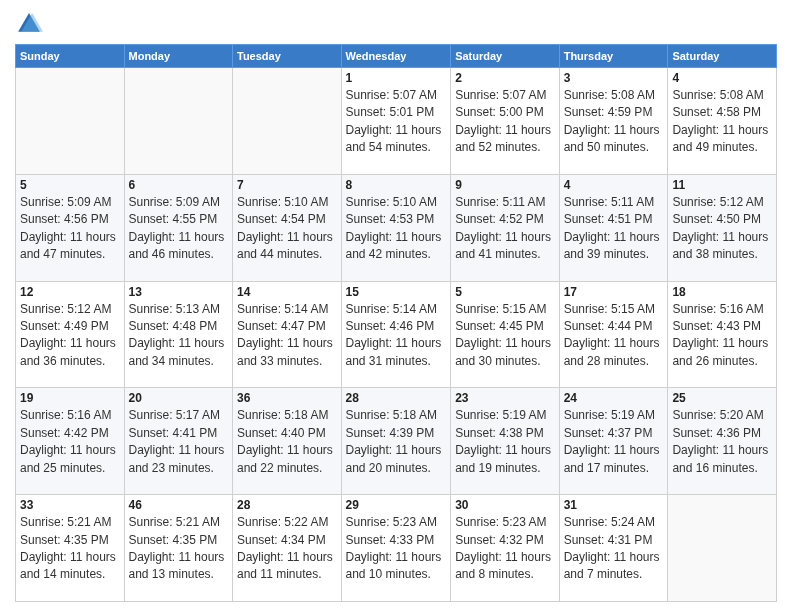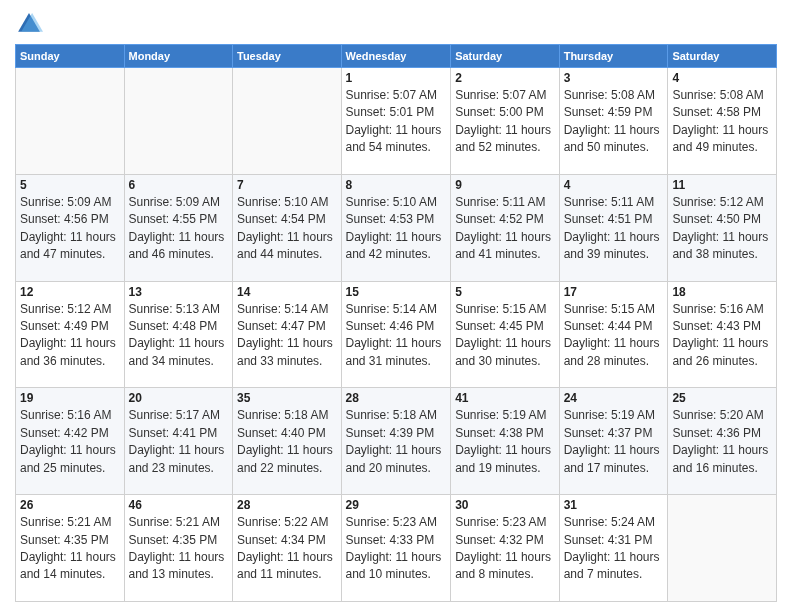--- a/index.html
+++ b/index.html
@@ -220,7 +220,7 @@
             <div class="day-info">Sunrise: 5:17 AM<br>Sunset: 4:41 PM<br>Daylight: 11 hours<br>and 23 minutes.</div>
           </td>
           <td>
-            <div class="day-number">35</div>
+            <div class="day-number">36</div>
             <div class="day-info">Sunrise: 5:18 AM<br>Sunset: 4:40 PM<br>Daylight: 11 hours<br>and 22 minutes.</div>
           </td>
           <td>

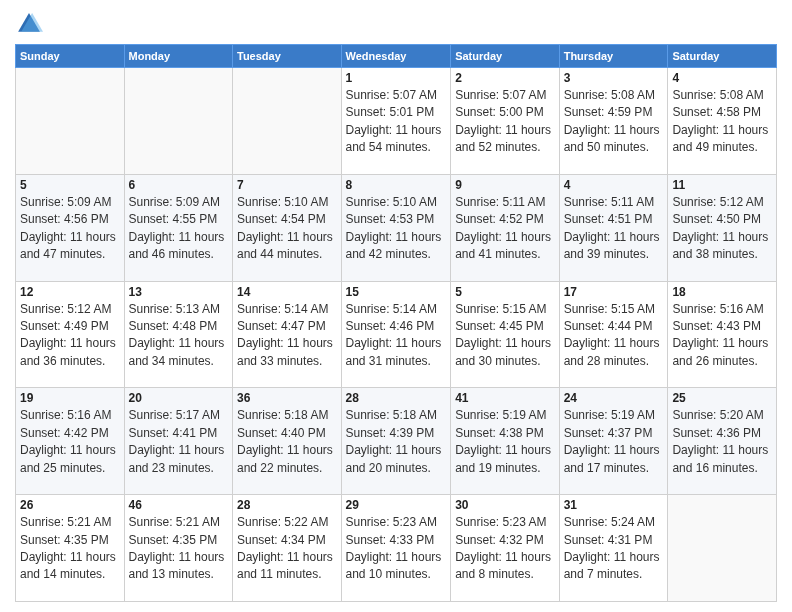--- a/index.html
+++ b/index.html
@@ -228,7 +228,7 @@
             <div class="day-info">Sunrise: 5:18 AM<br>Sunset: 4:39 PM<br>Daylight: 11 hours<br>and 20 minutes.</div>
           </td>
           <td>
-            <div class="day-number">41</div>
+            <div class="day-number">23</div>
             <div class="day-info">Sunrise: 5:19 AM<br>Sunset: 4:38 PM<br>Daylight: 11 hours<br>and 19 minutes.</div>
           </td>
           <td>

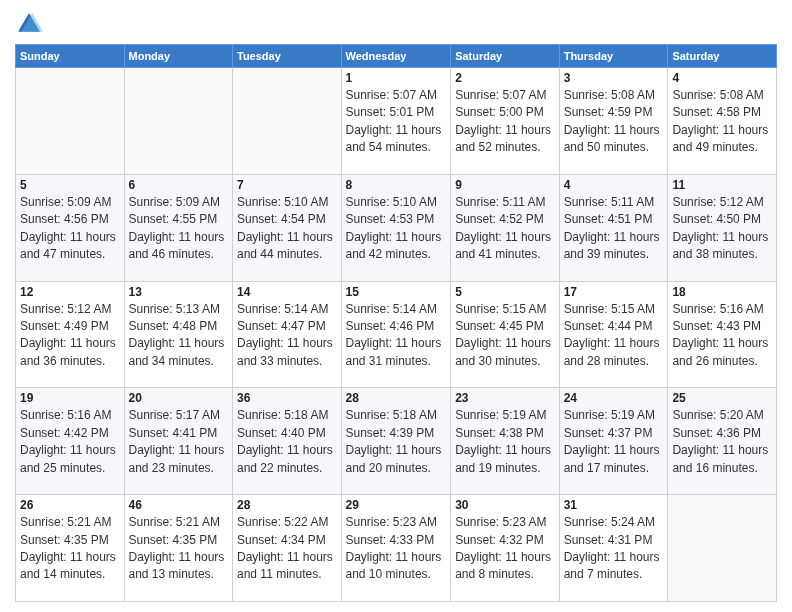--- a/index.html
+++ b/index.html
@@ -242,7 +242,7 @@
         </tr>
         <tr>
           <td>
-            <div class="day-number">26</div>
+            <div class="day-number">33</div>
             <div class="day-info">Sunrise: 5:21 AM<br>Sunset: 4:35 PM<br>Daylight: 11 hours<br>and 14 minutes.</div>
           </td>
           <td>

